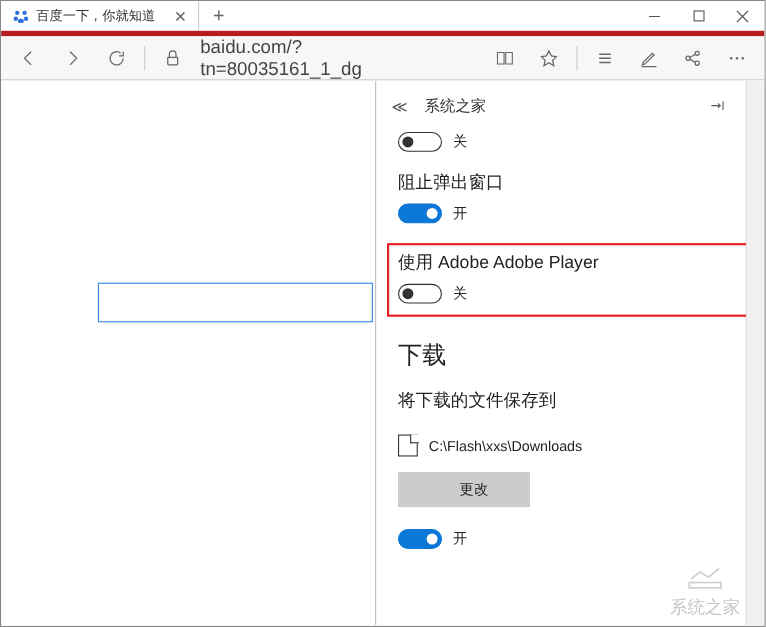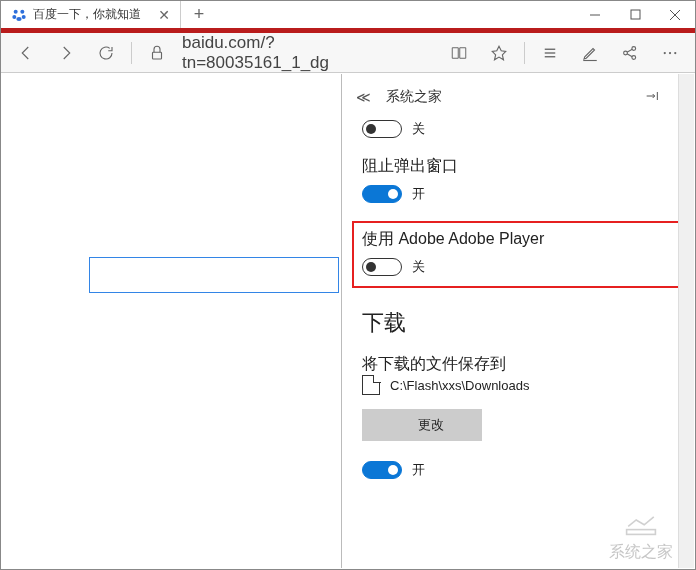--- a/index.html
+++ b/index.html
@@ -206,7 +206,7 @@
       </div>
 
       <div class="section-title">下载</div>
-      <div class="setting-label" style="margin-bottom:0">将下载的文件保存到</div>
+      <div class="setting-label" style="margin-bottom:20px">将下载的文件保存到</div>
       <div class="folder-row">
         <div class="folder-icon"></div>
         <span>C:\Flash\xxs\Downloads</span>

